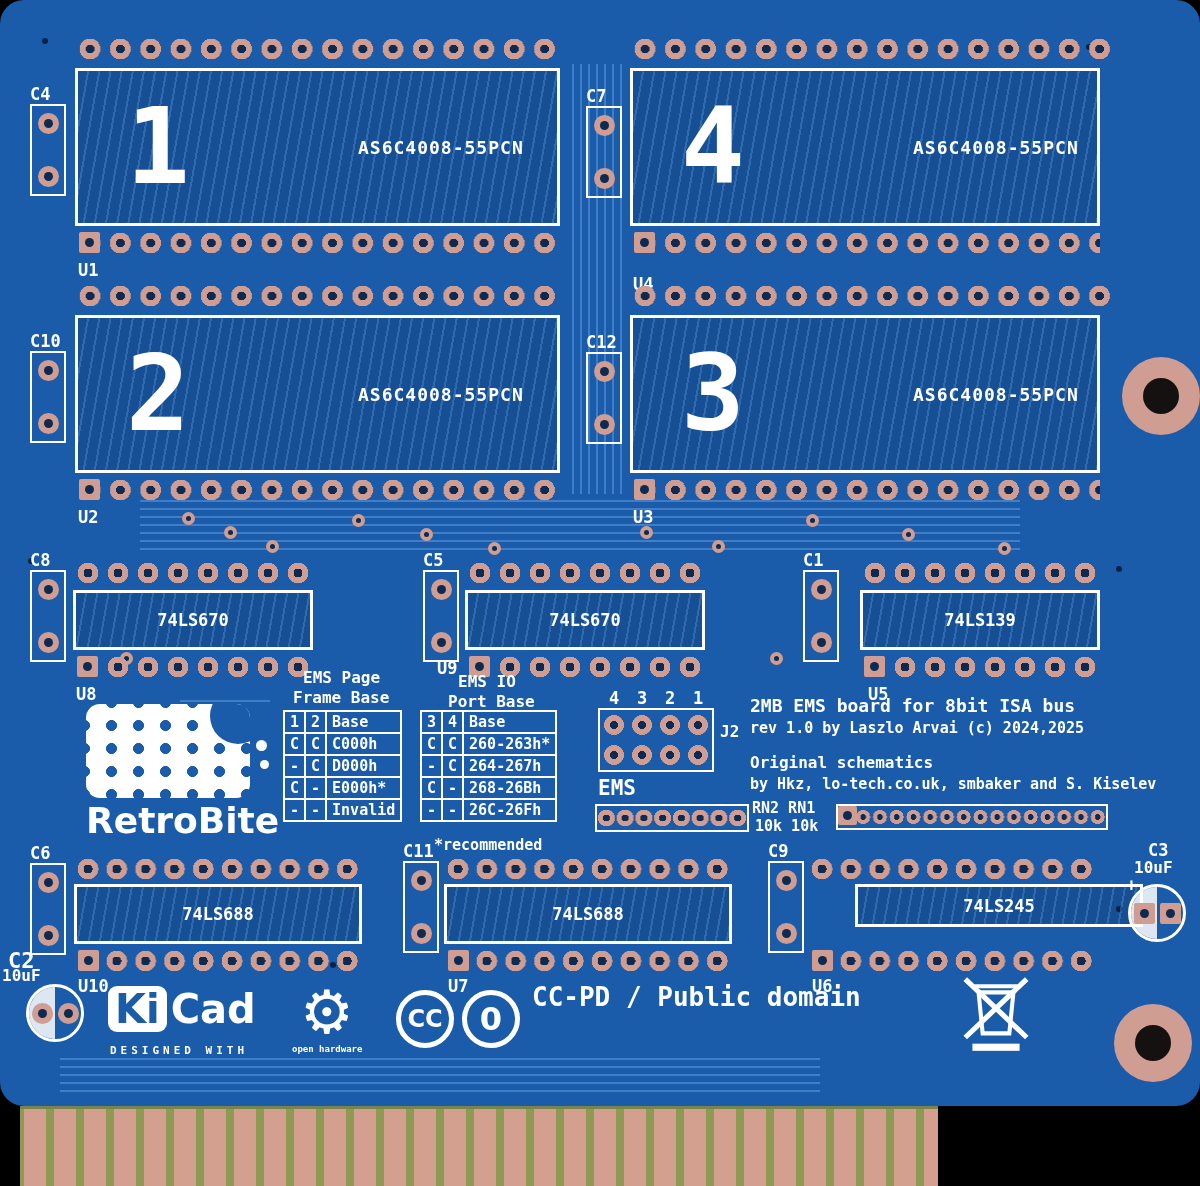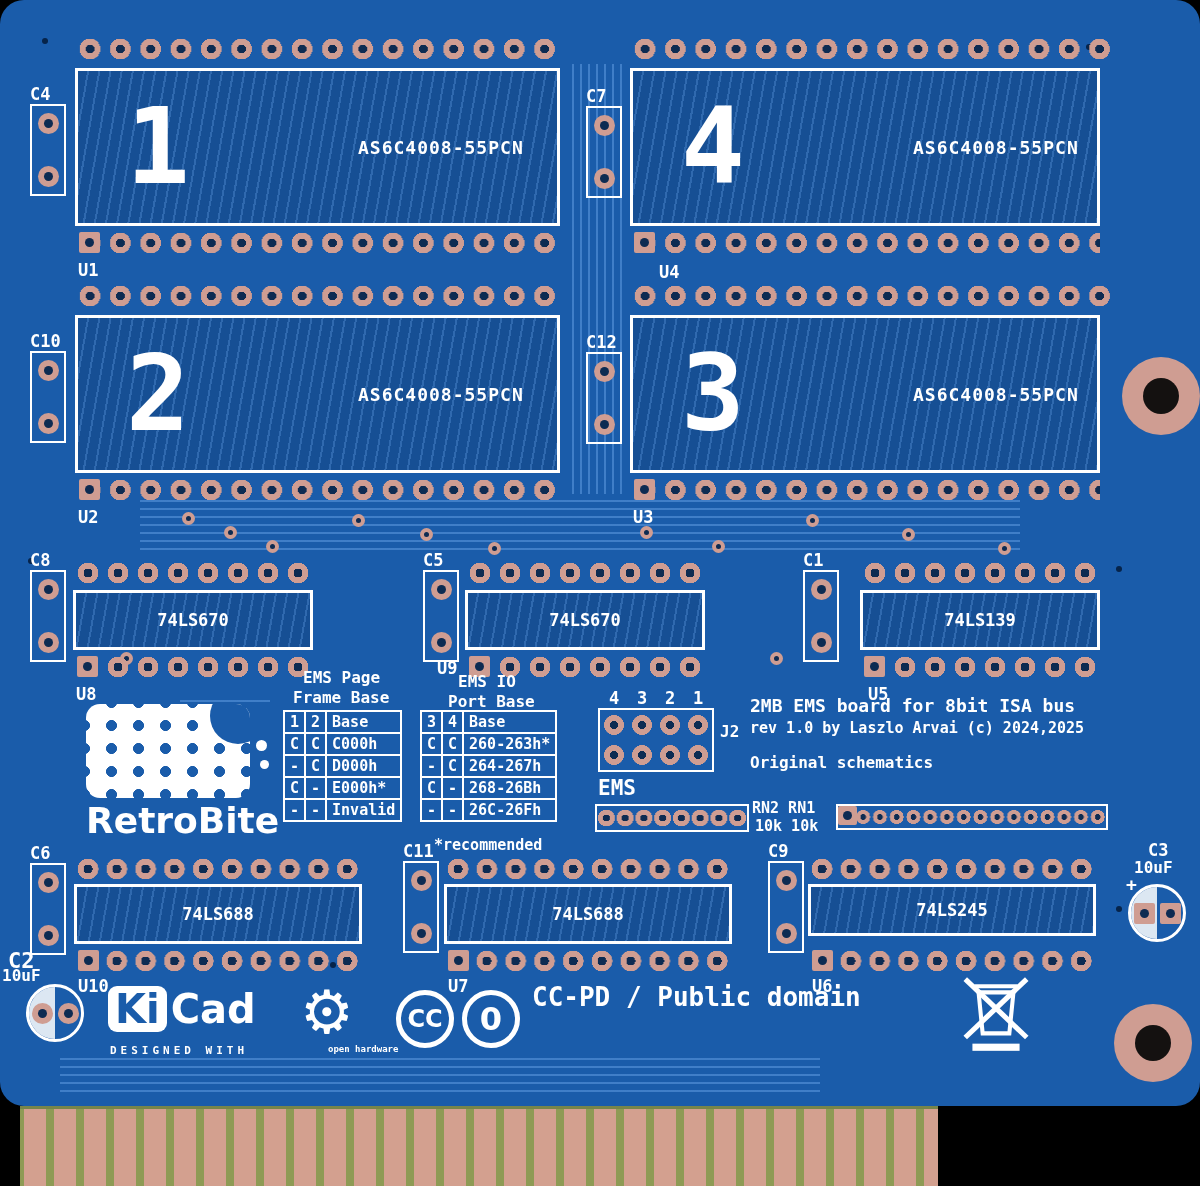--- a/index.html
+++ b/index.html
@@ -172,7 +172,7 @@
     </div>
     <div class="prow p32" style="top:194px;width:470px;"></div>
     <div class="sqpad" style="left:4px;top:194px;"></div>
-    <span class="ref" style="left:3px;top:224px;margin-left:26px;">U4</span>
+    <span class="ref" style="left:3px;top:236px;">U4</span>
   </div>
 
   <div class="dip" style="left:75px;top:285px;width:485px;">

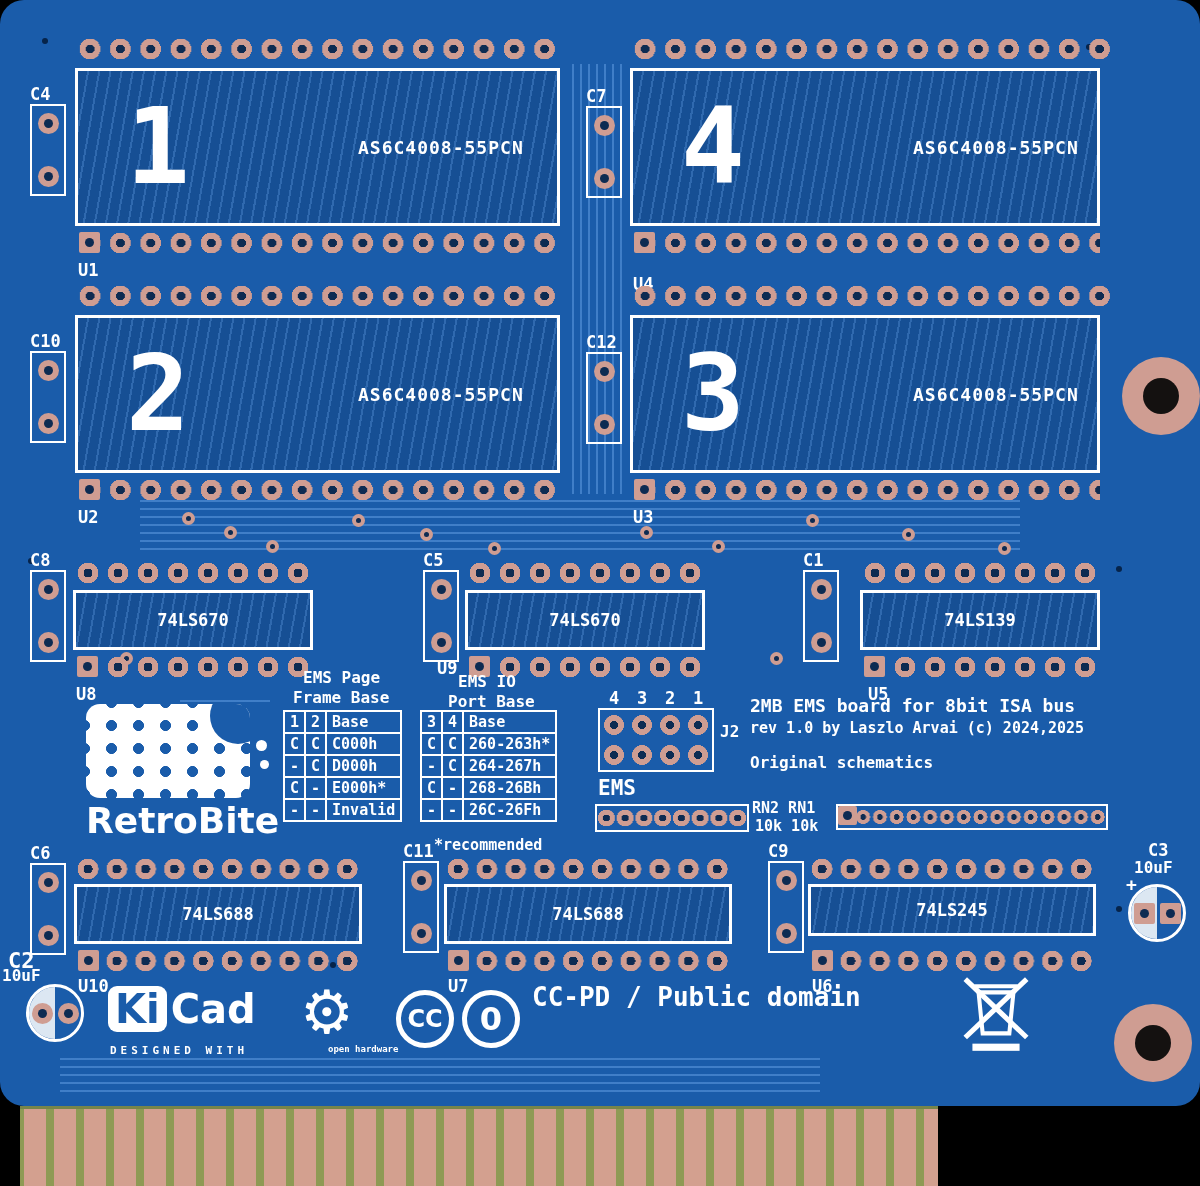--- a/index.html
+++ b/index.html
@@ -430,6 +430,7 @@
   <span class="silk" style="left:750px;top:695px;font-size:18px;">2MB EMS board for 8bit ISA bus</span>
   <span class="silk" style="left:750px;top:719px;font-size:15px;">rev 1.0 by Laszlo Arvai (c) 2024,2025</span>
   <span class="silk" style="left:750px;top:753px;font-size:16px;">Original schematics</span>
+  <span class="silk" style="left:750px;top:775px;font-size:15px;">by Hkz, lo-tech.co.uk, smbaker and S. Kiselev</span>
 
   <div style="position:absolute;left:86px;top:704px;width:200px;height:140px;">
     <div class="cookie">

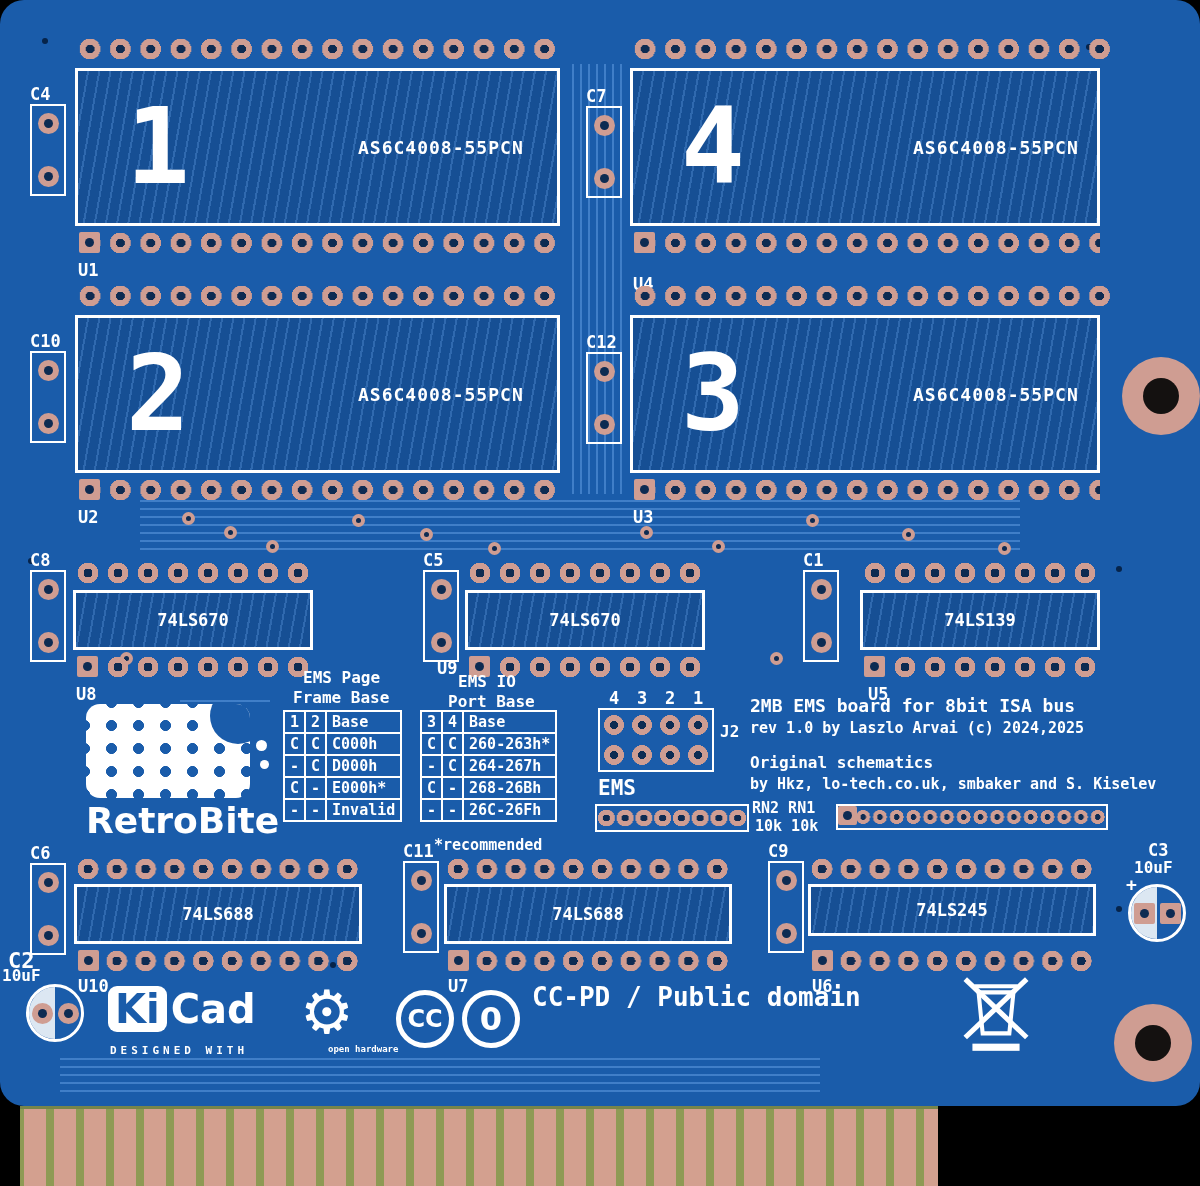--- a/index.html
+++ b/index.html
@@ -249,7 +249,7 @@
 
   <div class="dip" style="left:808px;top:858px;width:288px;">
     <div class="prow p20" style="top:0;"></div>
-    <div class="body" style="top:26px;height:52px;">
+    <div class="body" style="top:26px;height:43px;margin-left:47px;">
       <span class="partc">74LS245</span>
     </div>
     <div class="prow p20" style="top:92px;"></div>

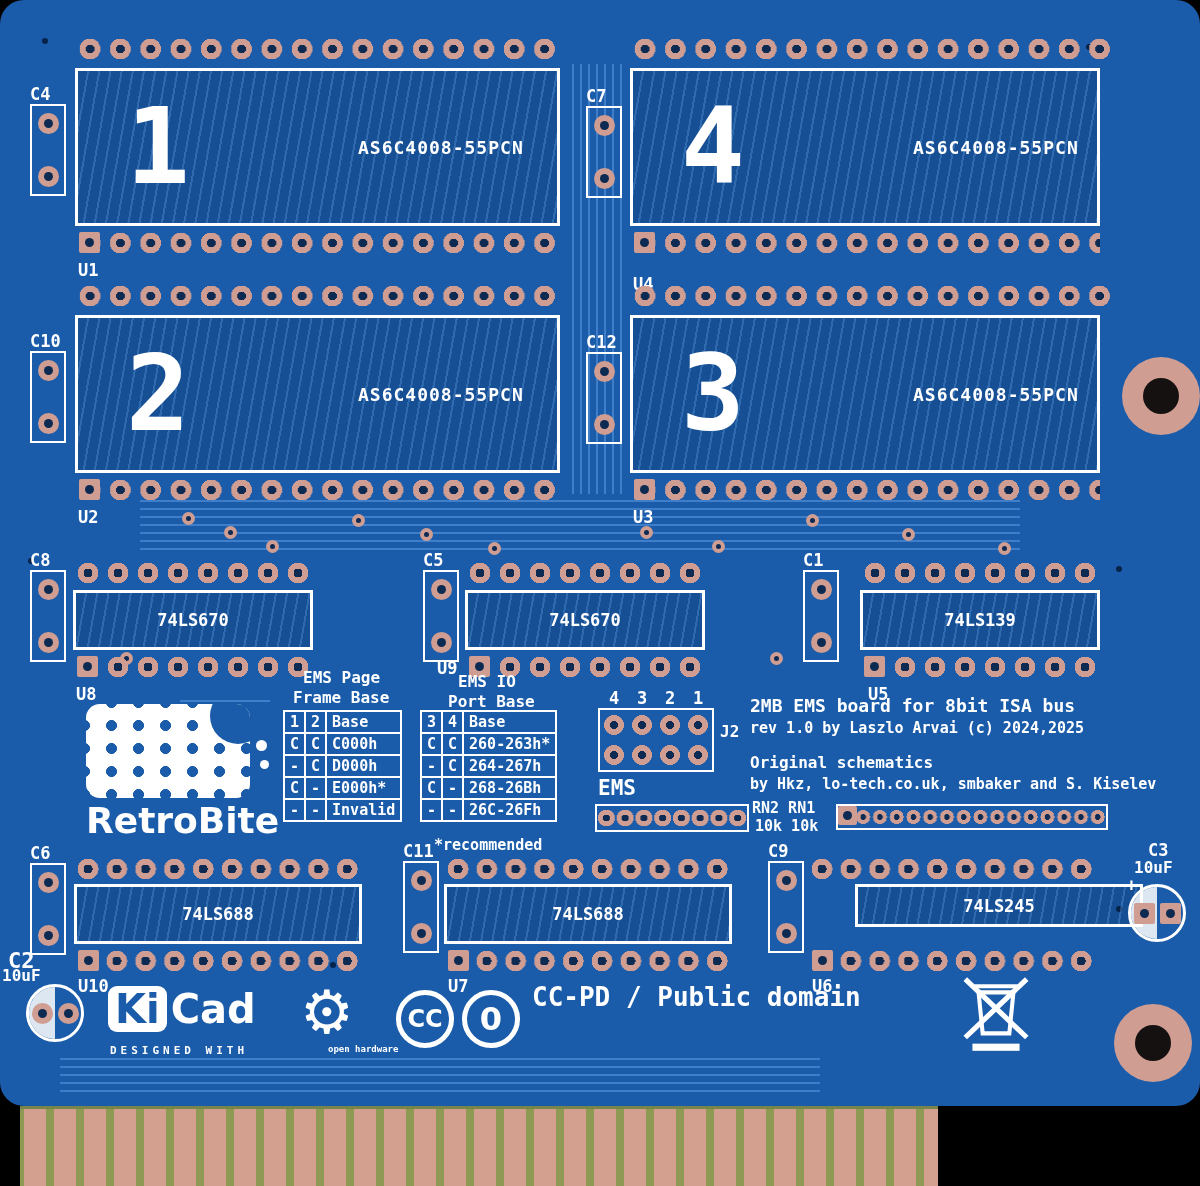--- a/index.html
+++ b/index.html
@@ -447,7 +447,7 @@
   </div>
 
   <span class="gear" style="left:300px;top:982px;">⚙</span>
-  <span class="oshwtxt silk" style="left:292px;top:1044px;margin-left:36px;">open hardware</span>
+  <span class="oshwtxt silk" style="left:292px;top:1044px;">open hardware</span>
 
   <div class="badge" style="left:396px;top:990px;font-size:24px;">
     <span>CC</span>

